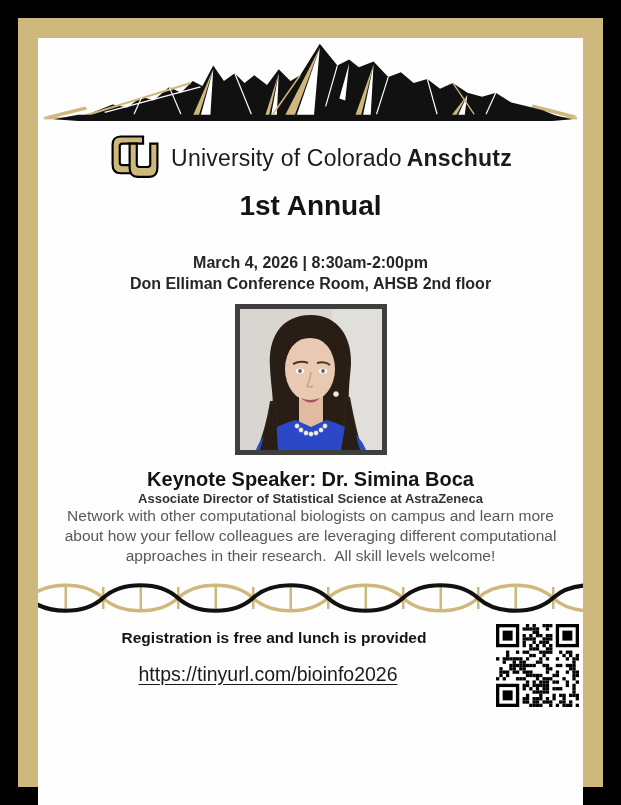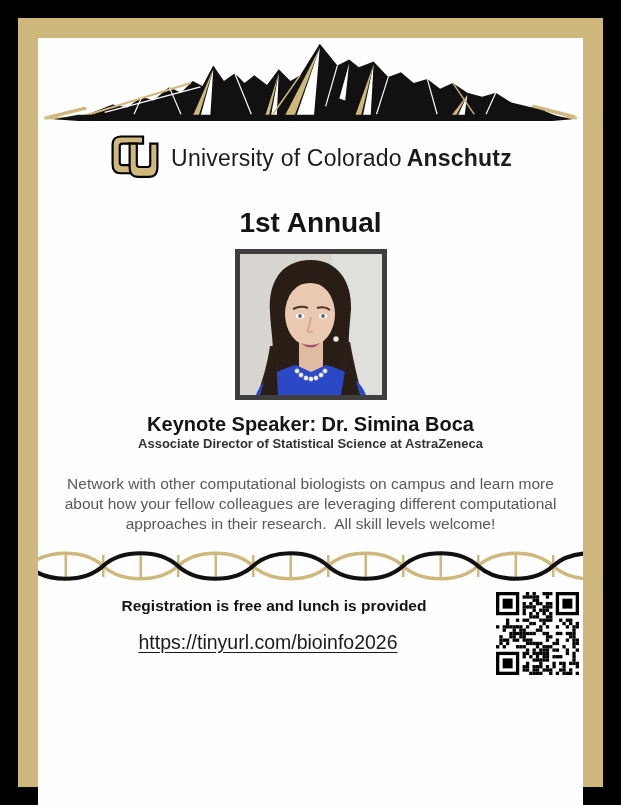--- a/index.html
+++ b/index.html
@@ -23,7 +23,7 @@
   .brand-text{font-size:23px;color:#1b1b1b;letter-spacing:.2px;}
   .brand-text .campus{font-weight:bold;margin-left:5px;}
   .title{
-    margin-top:24px;text-align:center;font-weight:bold;color:#141414;
+    margin-top:7px;text-align:center;font-weight:bold;color:#141414;
     font-size:28px;line-height:32px;
   }
   .when-where{

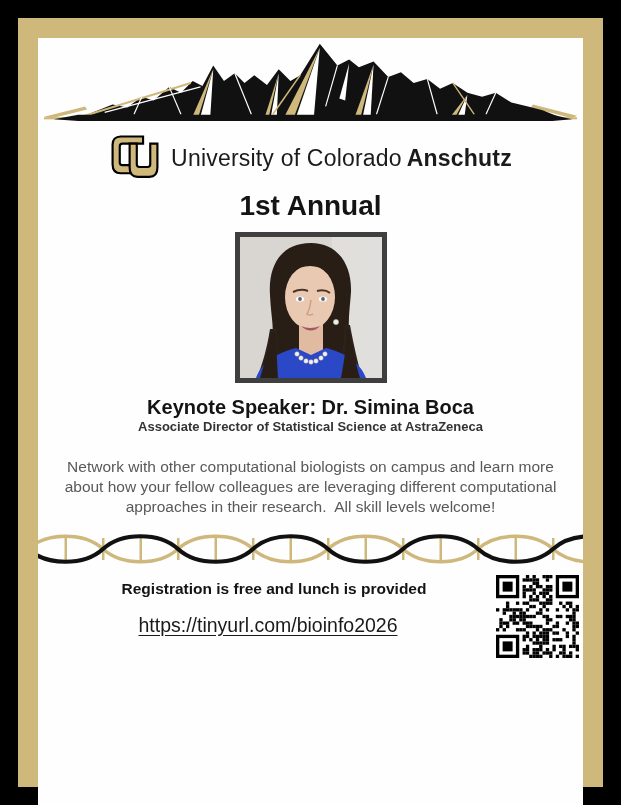--- a/index.html
+++ b/index.html
@@ -111,6 +111,10 @@
         <div>1st Annual</div>
       </div>
 
+      <div class="when-where">
+        <div>March 4, 2026 | 8:30am-2:00pm</div>
+        <div>Don Elliman Conference Room, AHSB 2nd floor</div>
+      </div>
 
       <div class="photo-box">
         <svg viewBox="0 0 142 141" width="142" height="141">

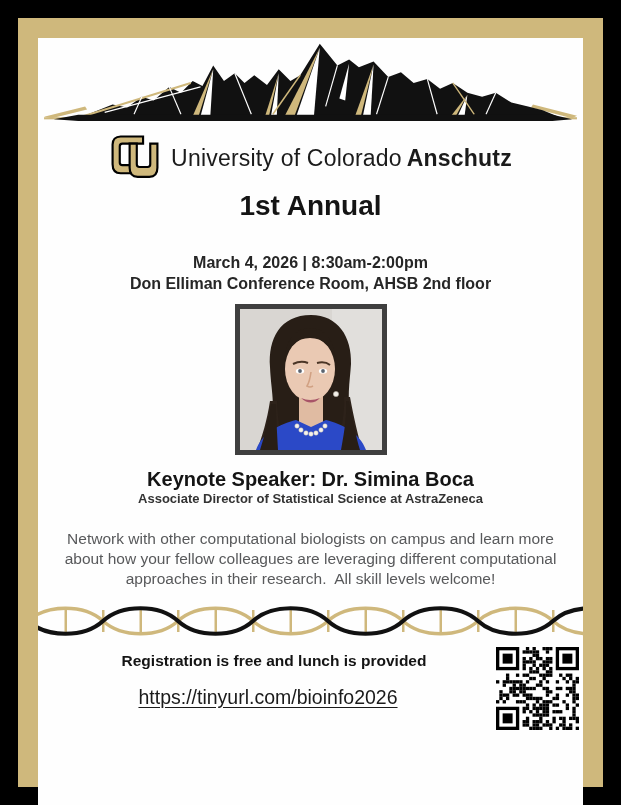--- a/index.html
+++ b/index.html
@@ -42,7 +42,7 @@
     margin-top:0;font-weight:bold;font-size:13px;color:#333;text-align:center;
   }
   .description{
-    margin-top:23px;text-align:center;color:#58595B;
+    text-align:center;color:#58595B;
     font-size:15.5px;line-height:20px;
   }
   .description span{display:block;white-space:pre;}

